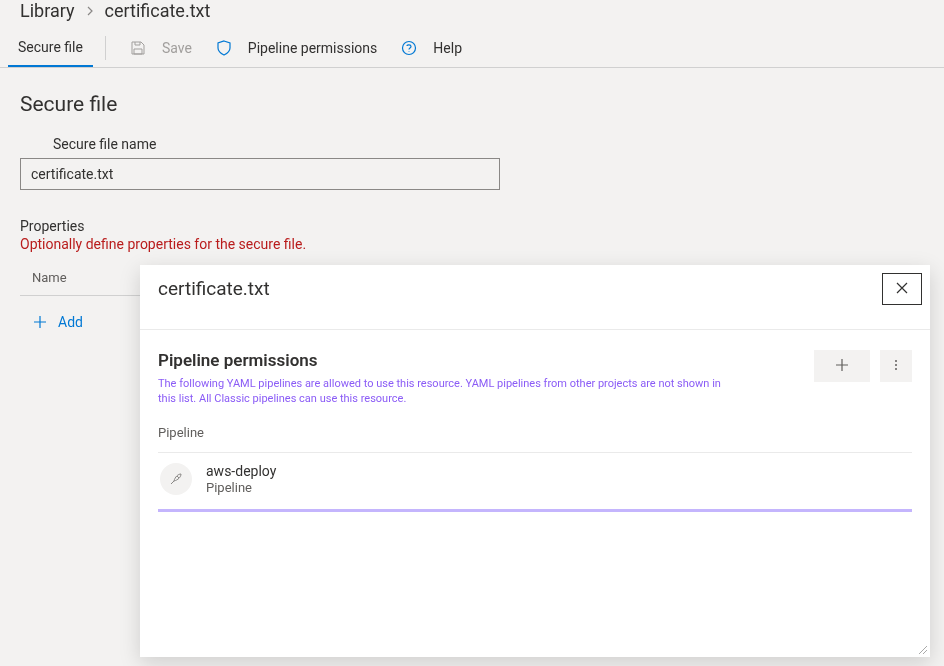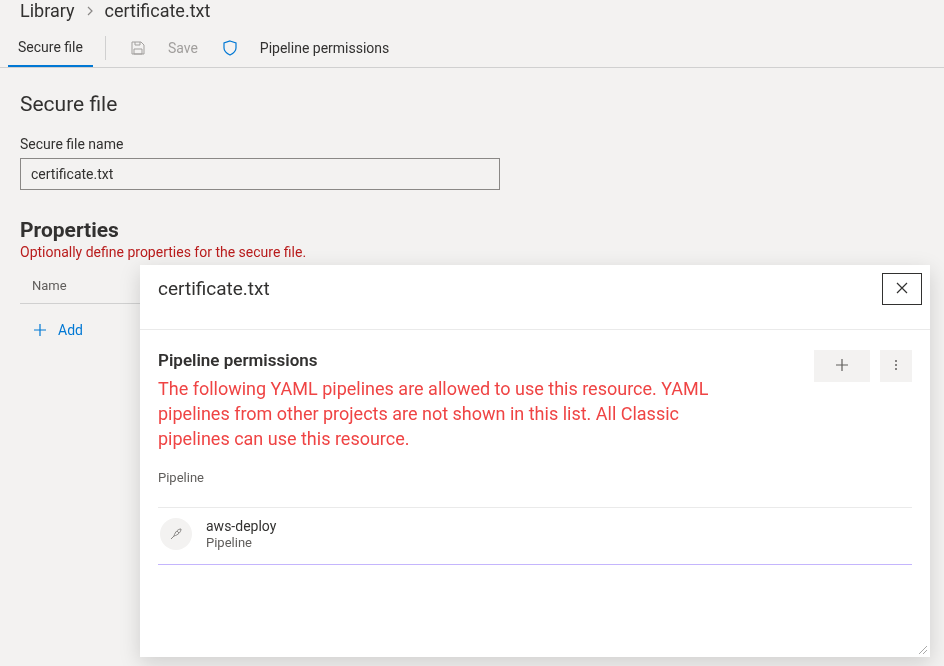--- a/index.html
+++ b/index.html
@@ -56,7 +56,7 @@
     .toolbar-item {
       display: flex;
       align-items: center;
-      gap: 22px;
+      gap: 16px;
       padding: 10px 12px;
       color: #323130;
       cursor: pointer;

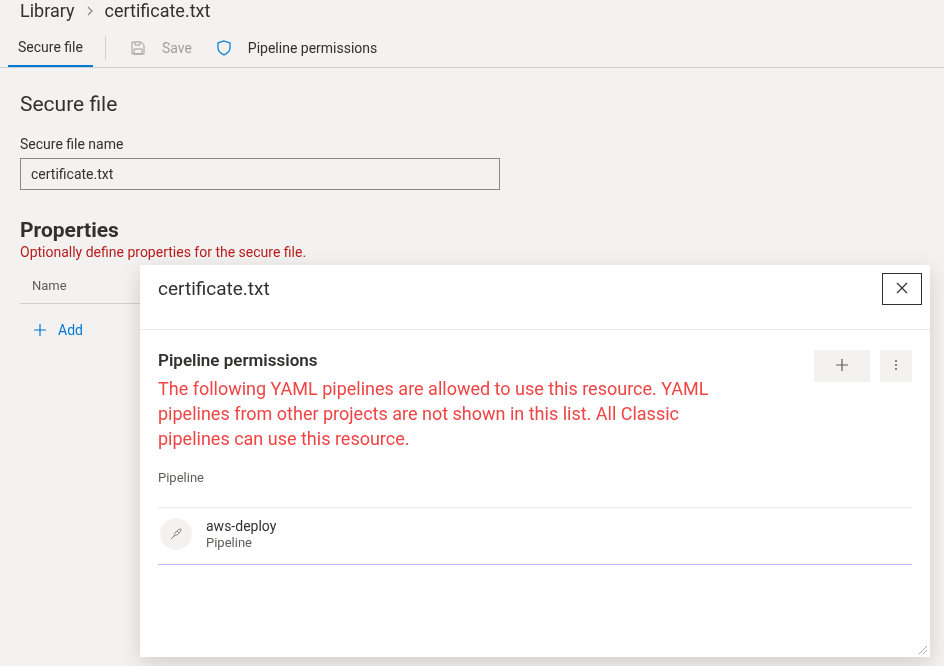--- a/index.html
+++ b/index.html
@@ -266,6 +266,15 @@
         </svg>
     </span>
     <span>Pipeline permissions</span>
+  </div>
+  <div class="toolbar-item">
+    <span class="toolbar-icon">
+      <svg width="16" height="16" viewBox="0 0 16 16">
+          <circle cx="8" cy="8" r="6.5" stroke="#0078d4" stroke-width="1.2" fill="none"></circle>
+          <path d="M6 6 C6 4.5 10 4.5 10 6.5 C10 8 8 8 8 9.5 M8 11.5 L8 12" stroke="#0078d4" stroke-width="1.2" fill="none"></path>
+        </svg>
+    </span>
+    <span>Help</span>
   </div>
 </div>
 

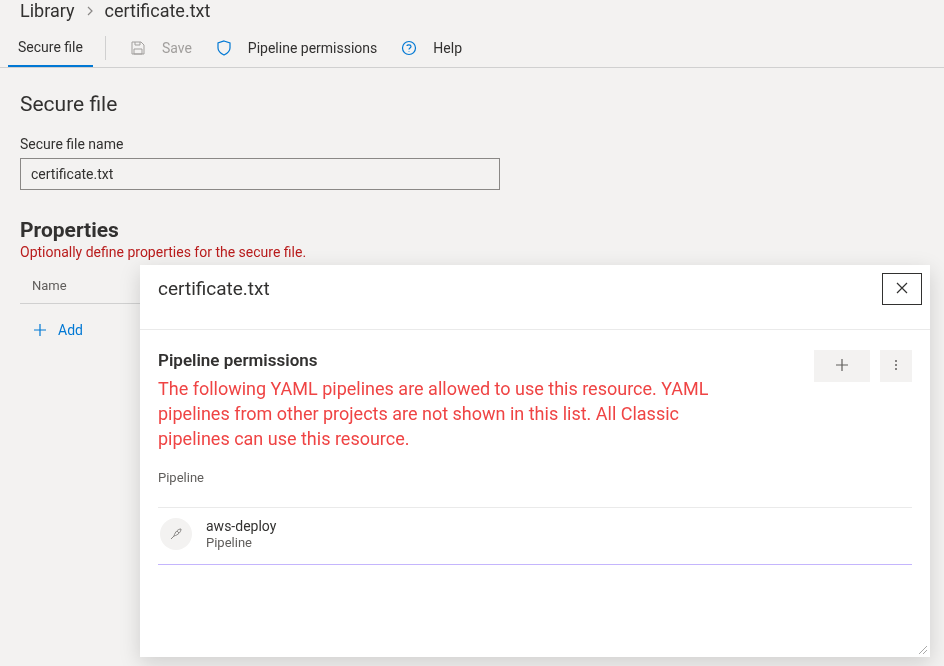--- a/index.html
+++ b/index.html
@@ -83,6 +83,7 @@
     .field-label {
       font-size: 14px;
       margin-bottom: 6px;
+      margin-left: 33px;
     }
     .text-input {
       width: 480px;

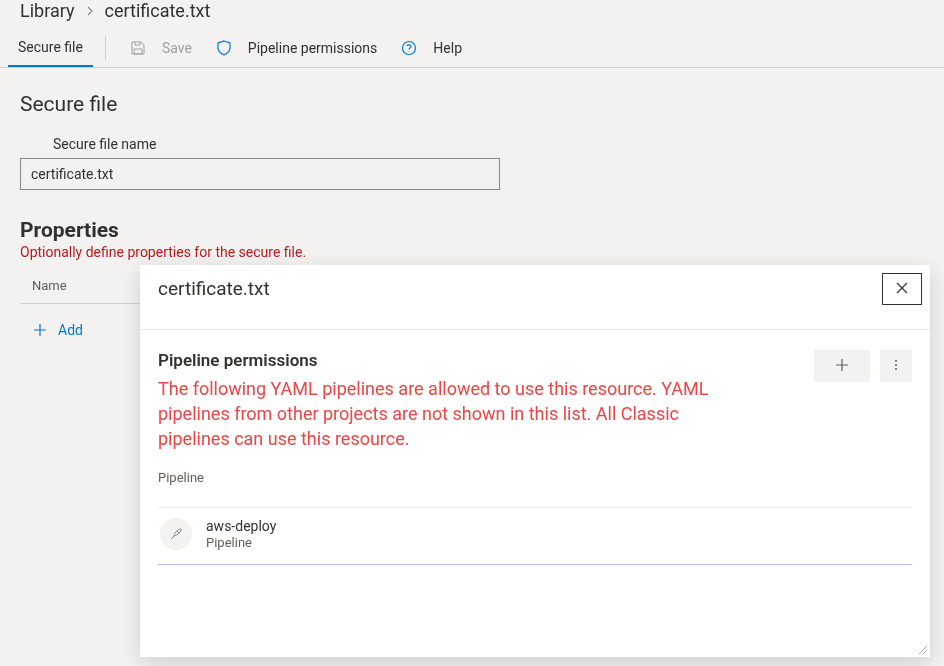--- a/index.html
+++ b/index.html
@@ -95,8 +95,8 @@
       font-family: inherit;
     }
     .section-title {
-      font-size: 21px;
-      font-weight: 700;
+      font-size: 14px;
+      font-weight: 400;
       margin-top: 28px;
     }
     .section-subtitle {

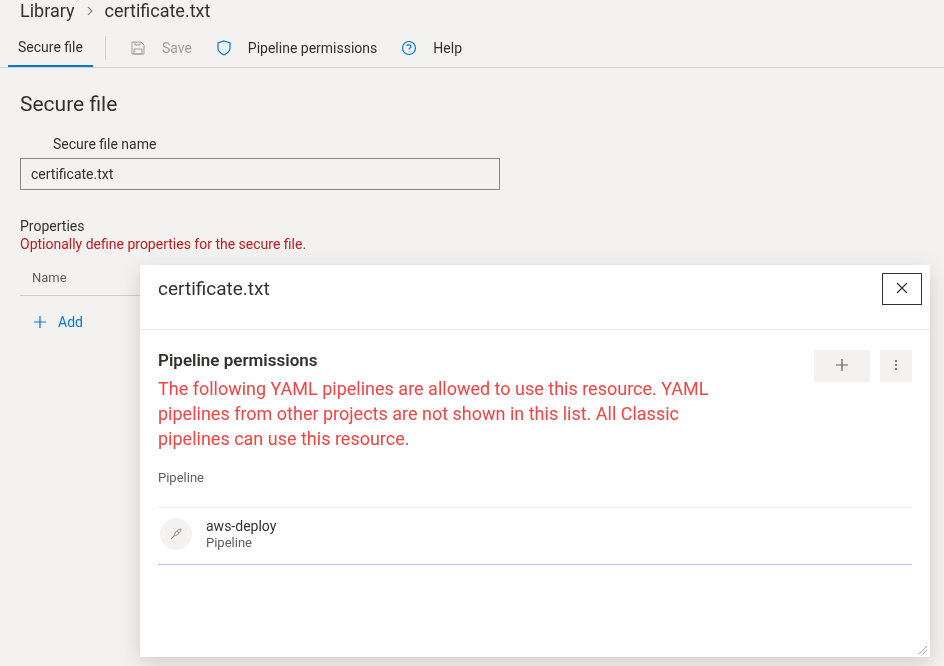--- a/index.html
+++ b/index.html
@@ -172,8 +172,8 @@
       margin-bottom: 6px;
     }
     .perm-desc {
-      font-size: 18px;
-      color: #ef4444;
+      font-size: 11px;
+      color: #8b5cf6;
       max-width: 580px;
       line-height: 1.4;
     }

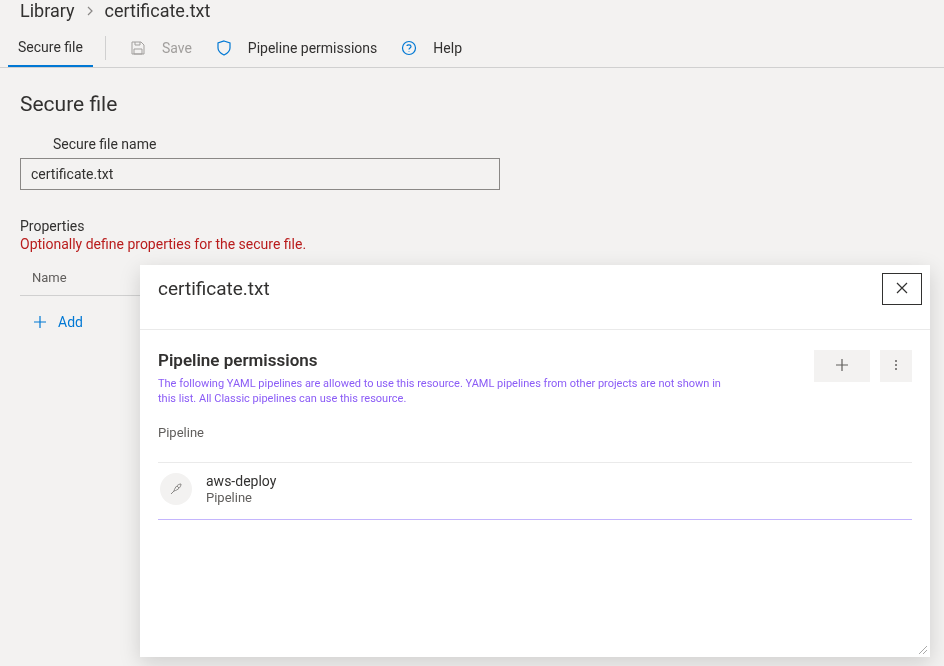--- a/index.html
+++ b/index.html
@@ -199,8 +199,8 @@
       margin-top: 18px;
     }
     .pipeline-list {
-      margin-top: 22px;
-      border-bottom: 1px solid #c4b5fd;
+      margin-top: 12px;
+      border-bottom: 3px solid #c4b5fd;
     }
     .pipeline-row {
       display: flex;

